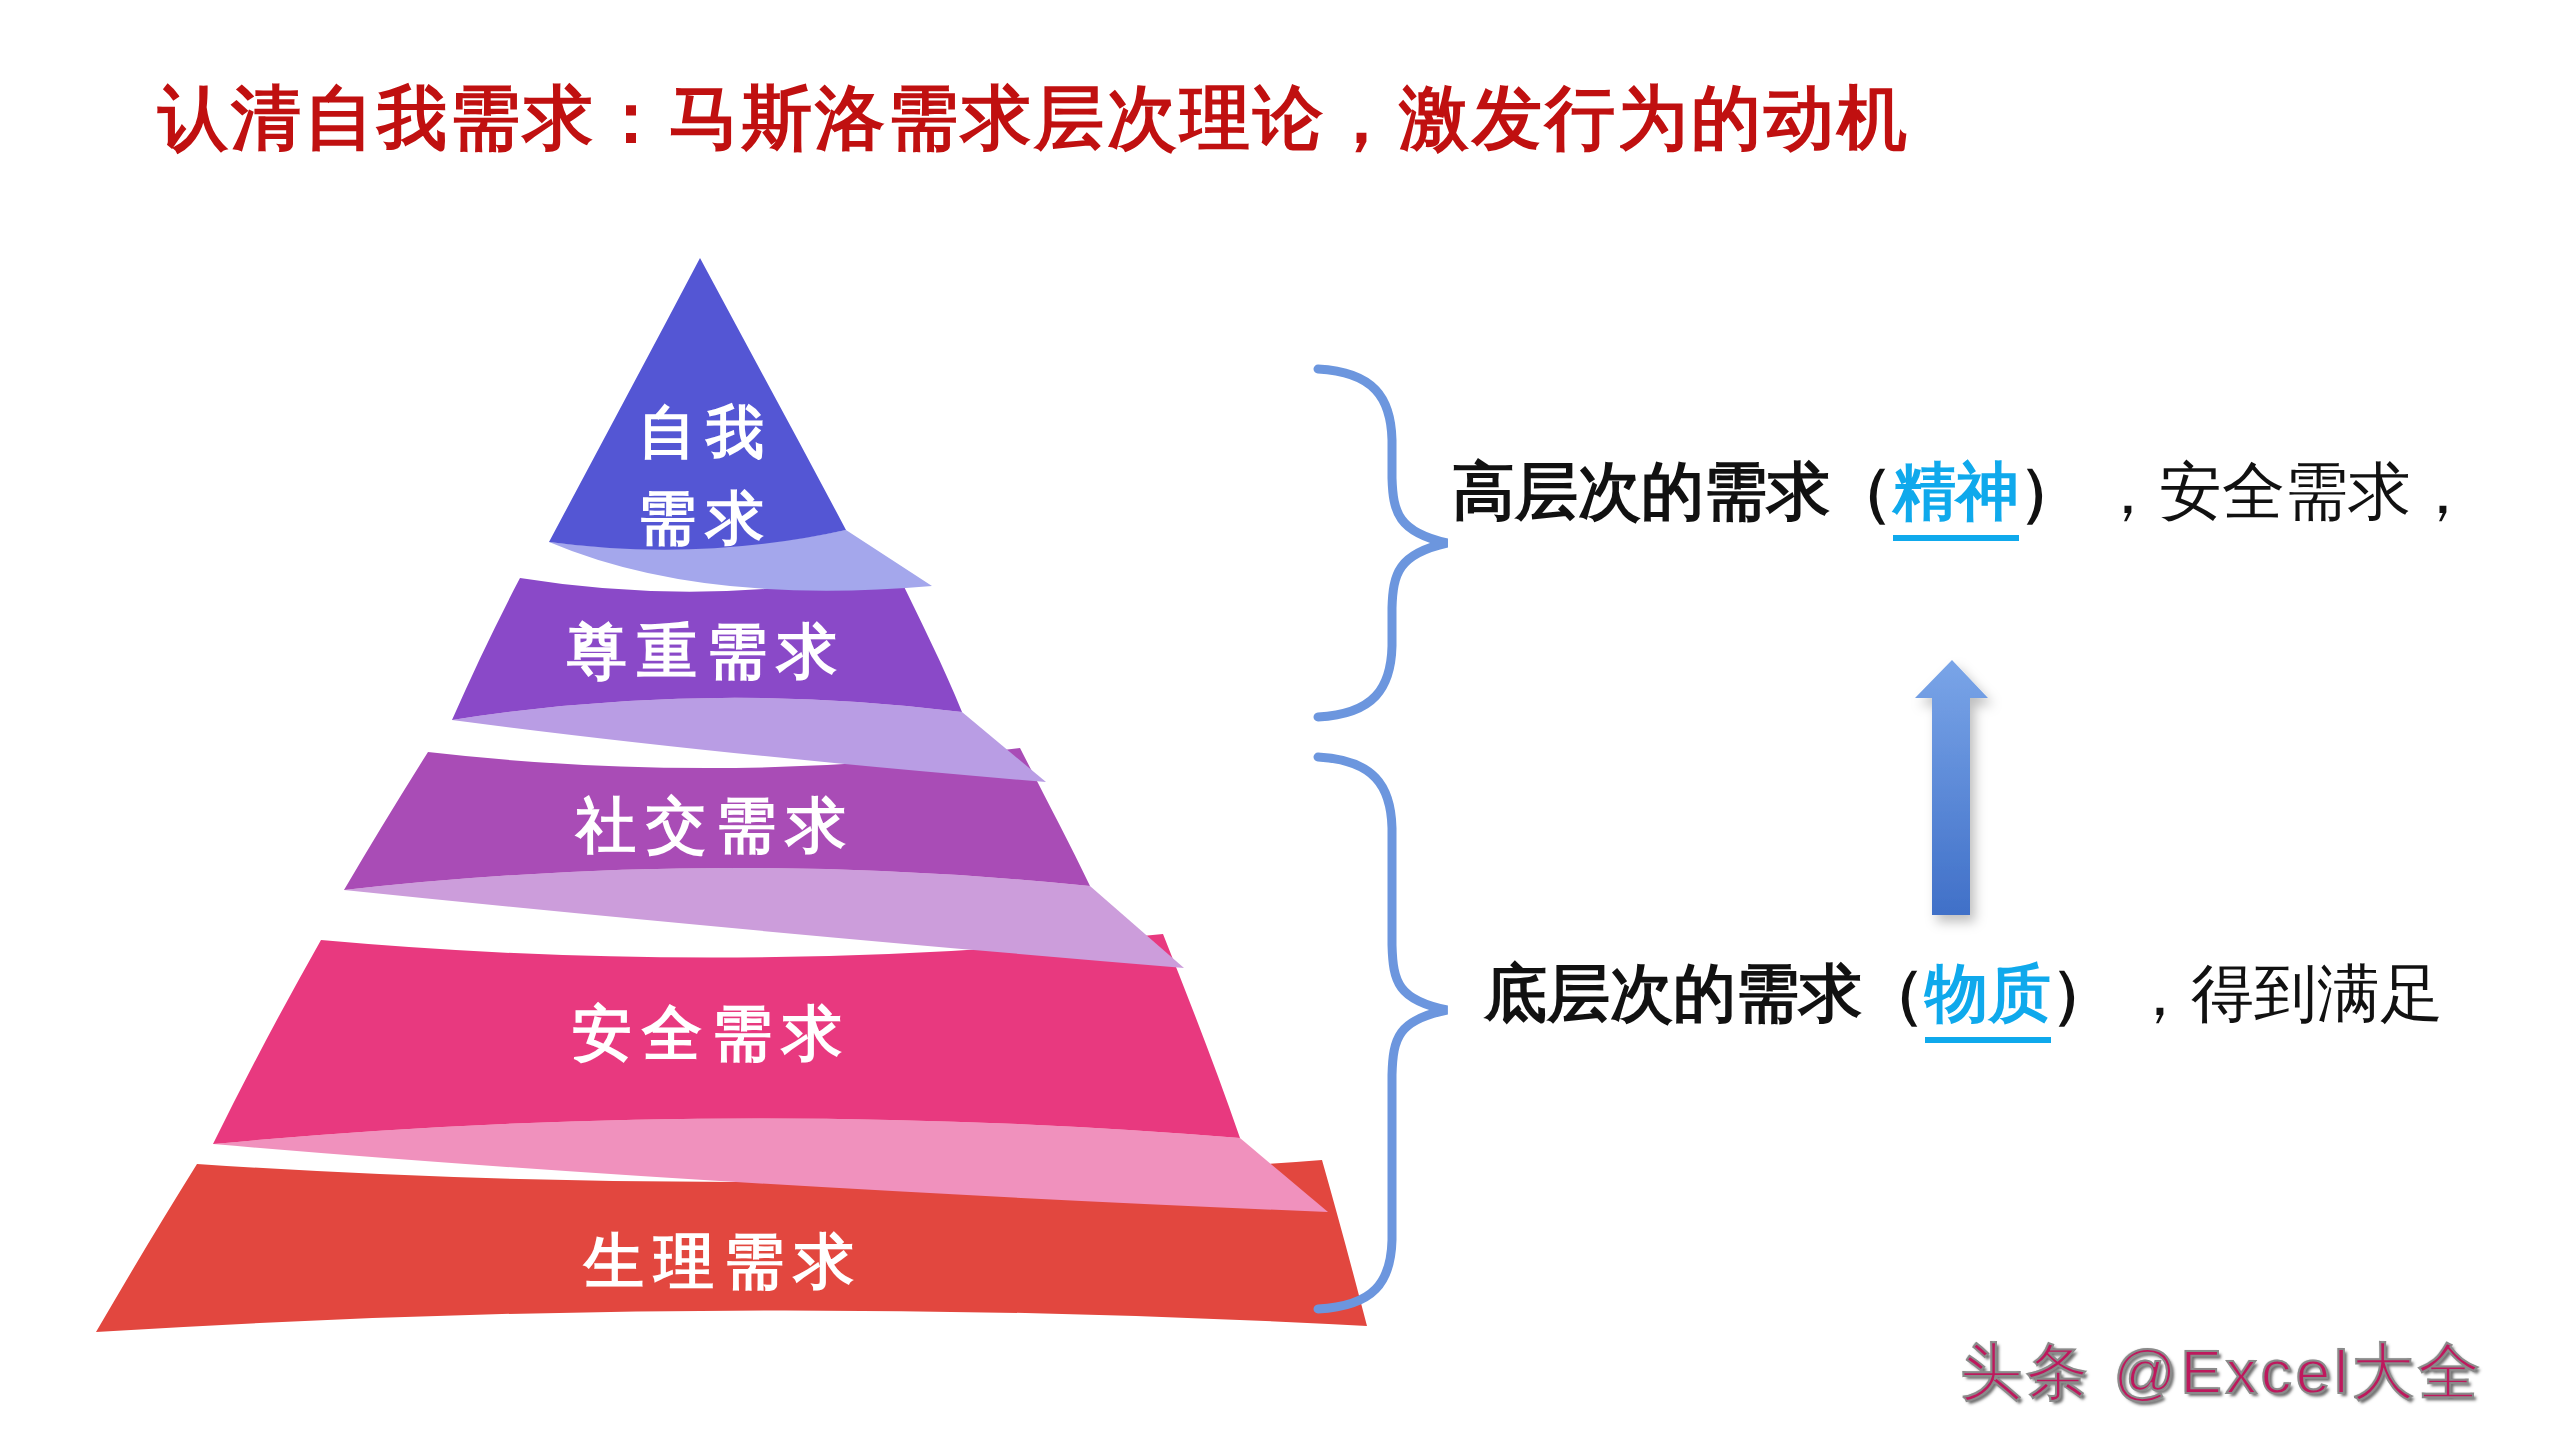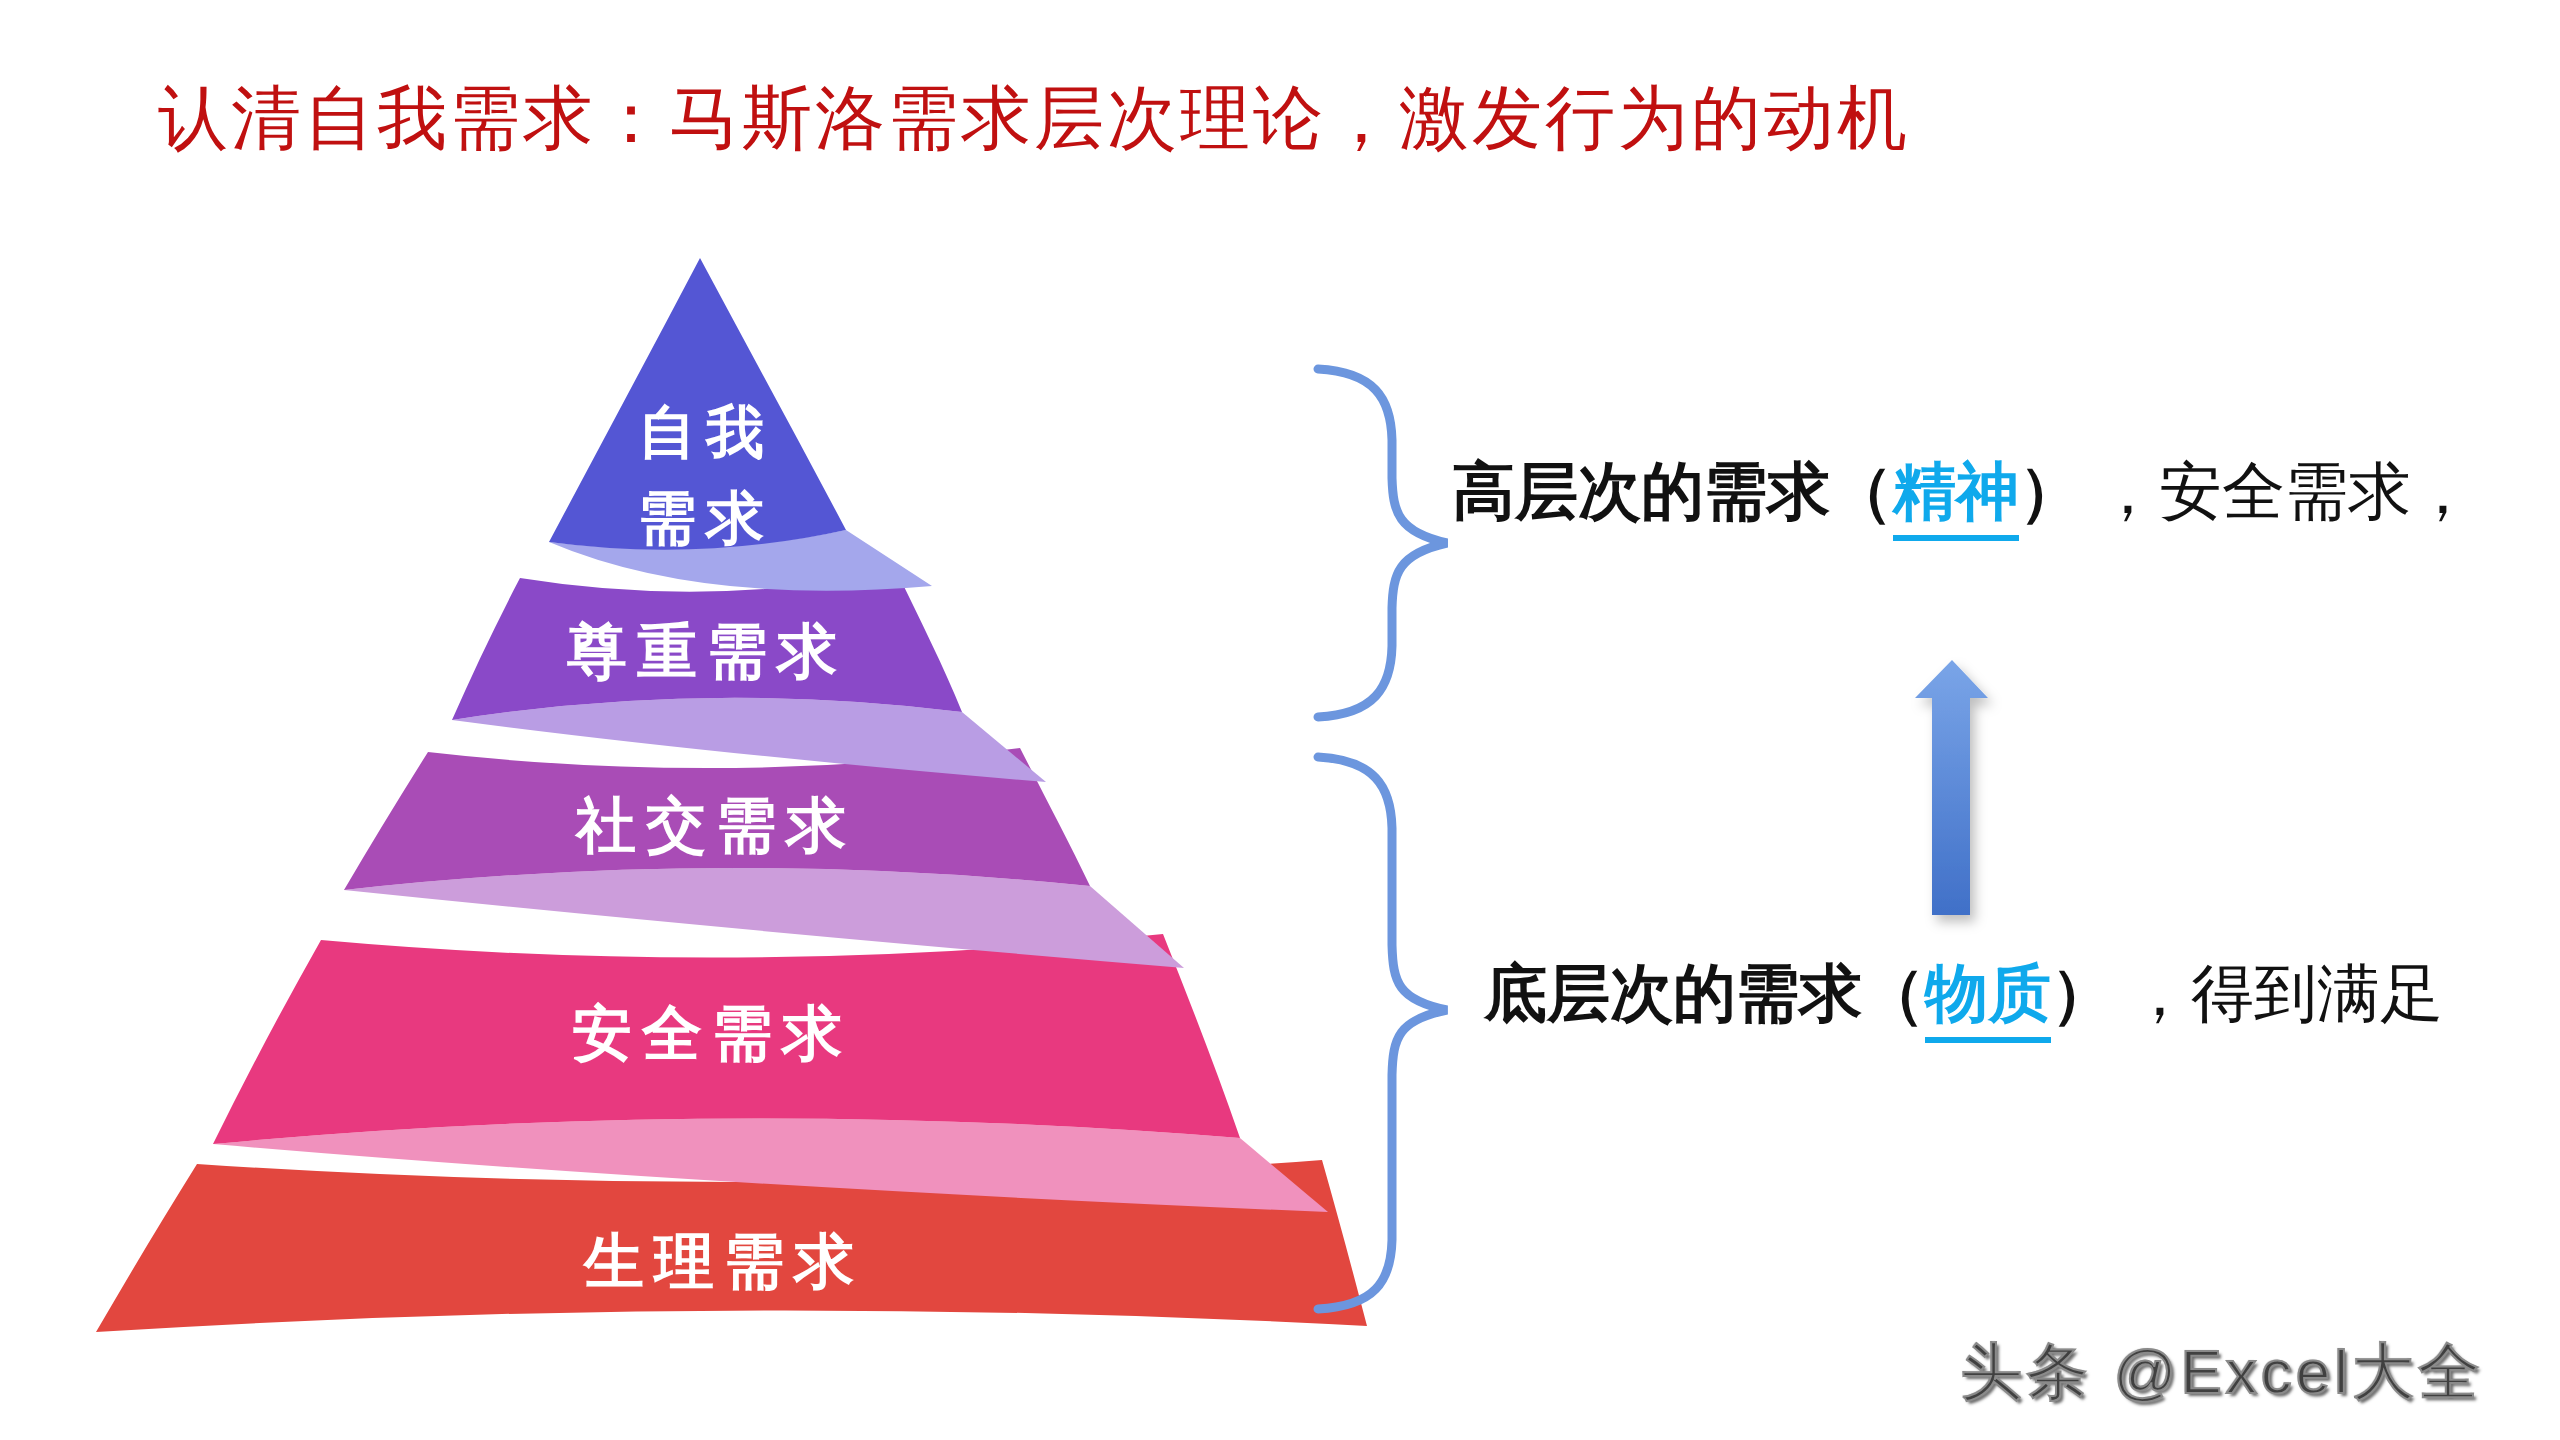--- a/index.html
+++ b/index.html
@@ -13,7 +13,7 @@
 
   .title{
     position:absolute;left:158px;top:72px;
-    font-size:70px;font-weight:400;letter-spacing:3px;
+    font-size:70px;font-weight:700;letter-spacing:3px;
     color:#C01010;white-space:nowrap;
   }
 

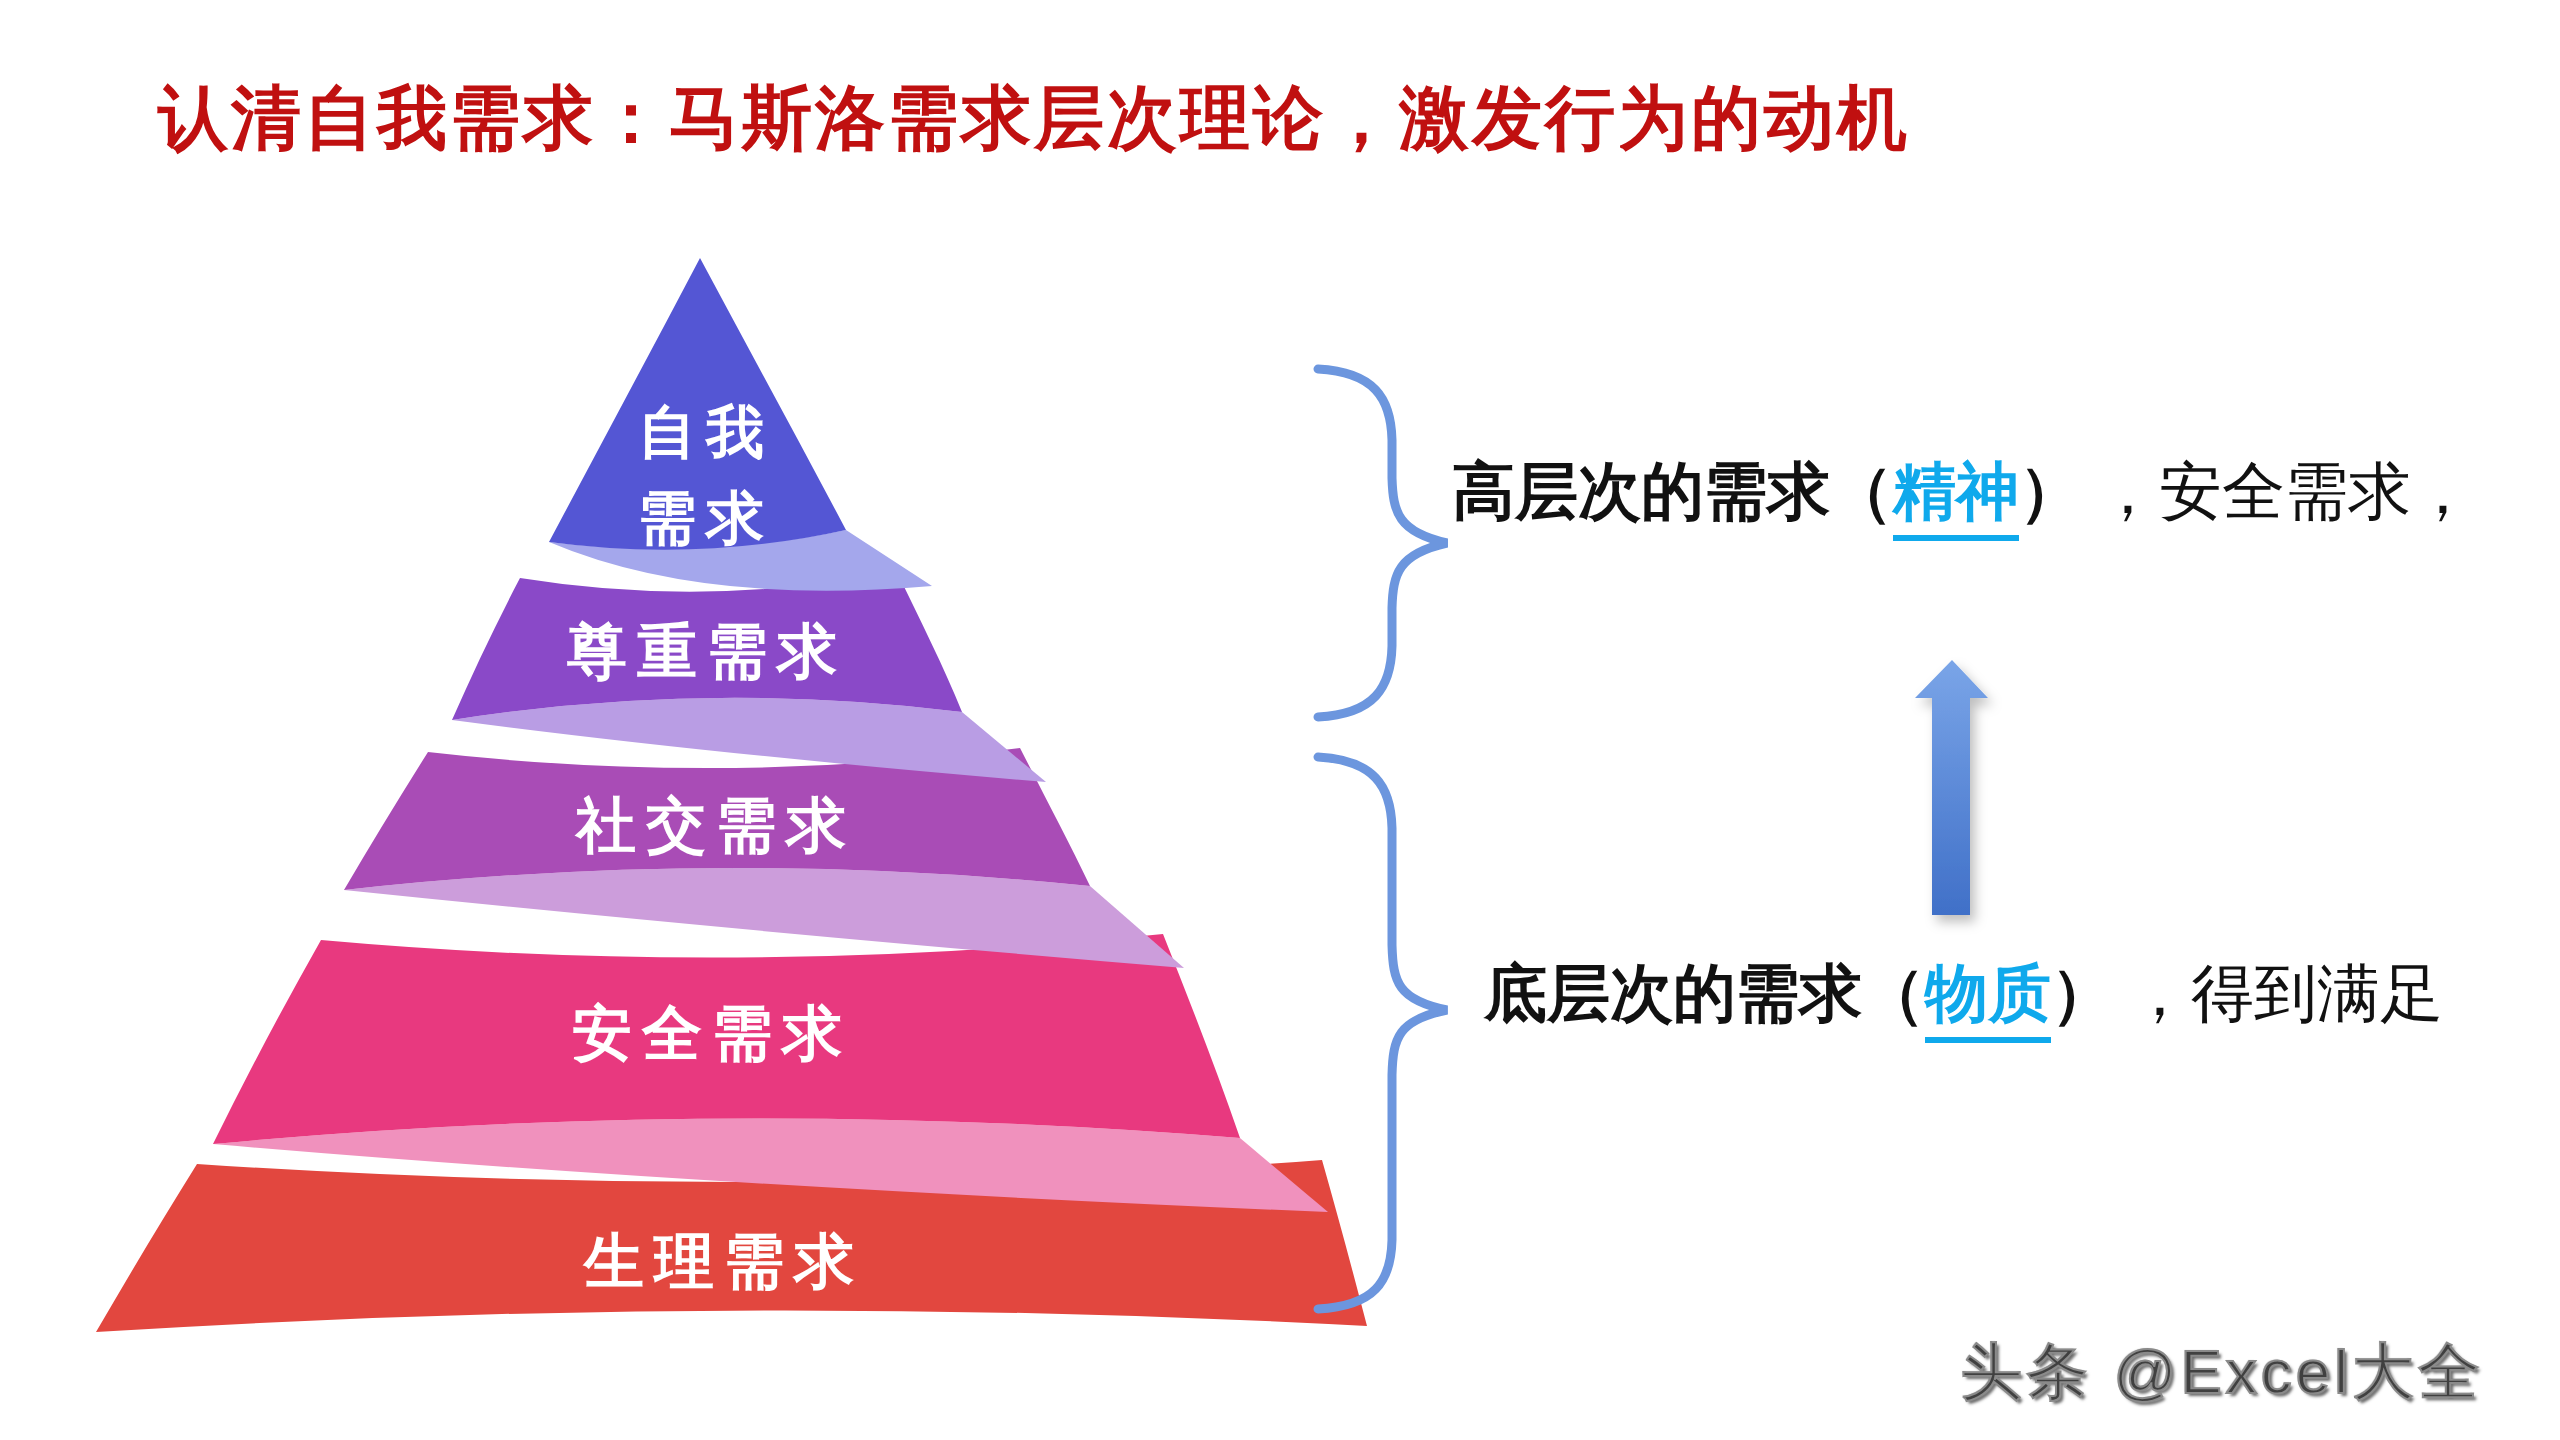--- a/index.html
+++ b/index.html
@@ -43,7 +43,7 @@
   .watermark{
     position:absolute;right:76px;bottom:26px;
     font-size:62px;letter-spacing:4px;white-space:nowrap;
-    color:#404040;
+    color:#be185d;
     -webkit-text-stroke:2px #8a8a8a;
     text-shadow:3px 3px 3px rgba(80,80,80,.85), -1px -1px 1px rgba(140,140,140,.6);
   }

